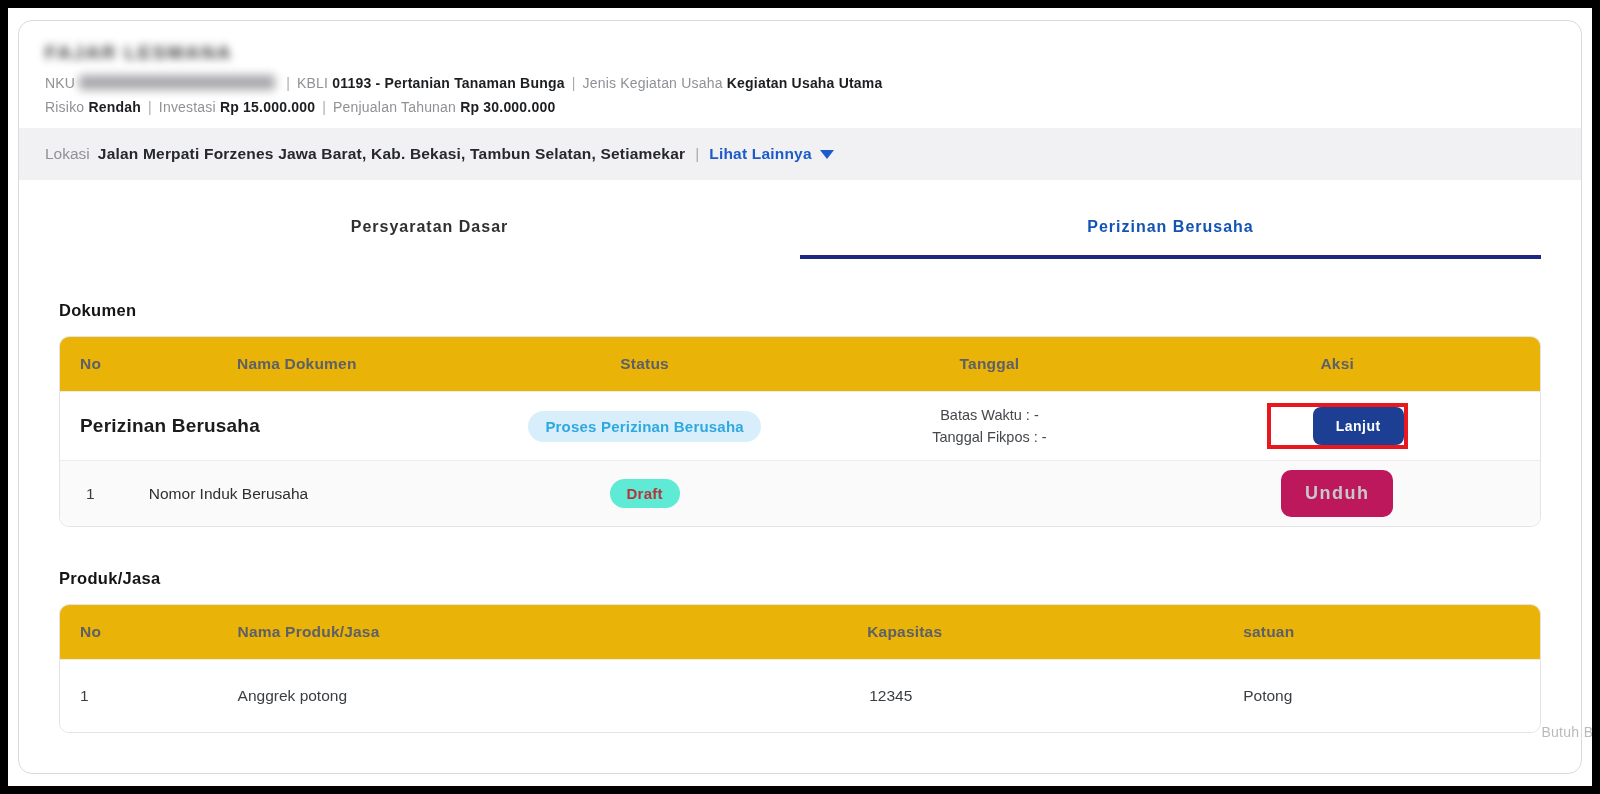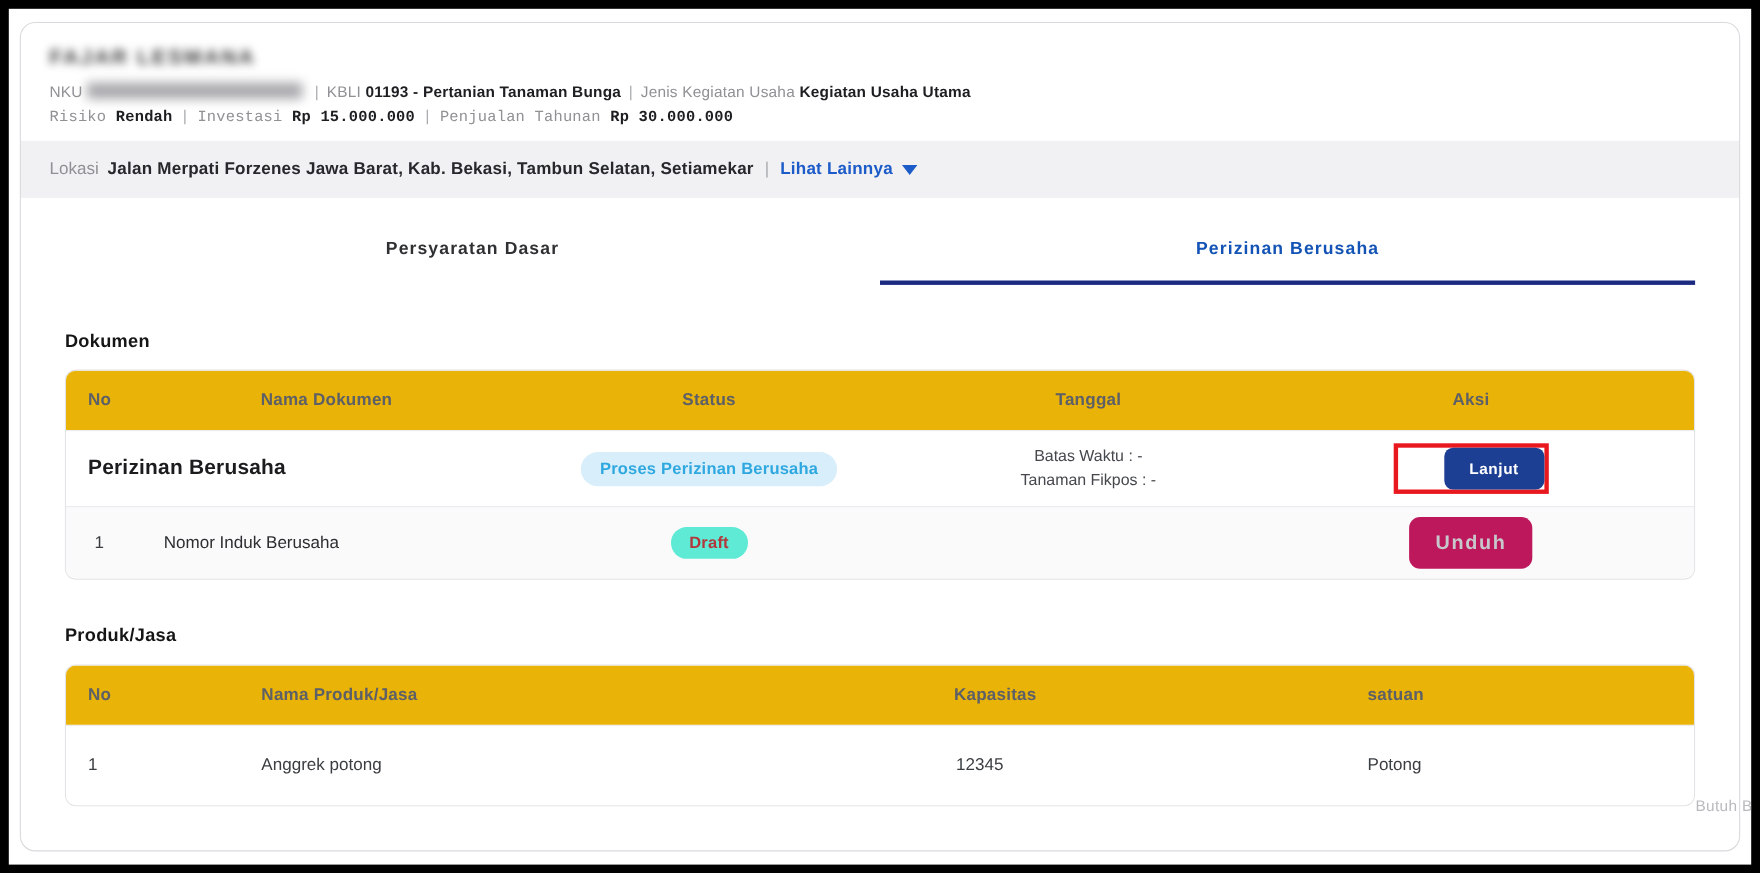--- a/index.html
+++ b/index.html
@@ -16,7 +16,7 @@
   .biz-name { font-size:19px; font-weight:700; letter-spacing:2px; color:#3b3b3d;
               filter:blur(4px); width:max-content; }
   .meta-line { margin-top:11px; font-size:14px; color:#8f9195; letter-spacing:.2px; }
-  .meta-line + .meta-line { margin-top:8px;font-family:Liberation Mono, monospace; }
+  .meta-line + .meta-line { margin-top:8px; }
   .meta-line .v { color:#1c1e21; font-weight:700; }
   .meta-line .sep { color:#a9abae; margin:0 7px; font-weight:400; }
   .redacted { display:inline-block; width:196px; height:15px; background:#a9a9ad;

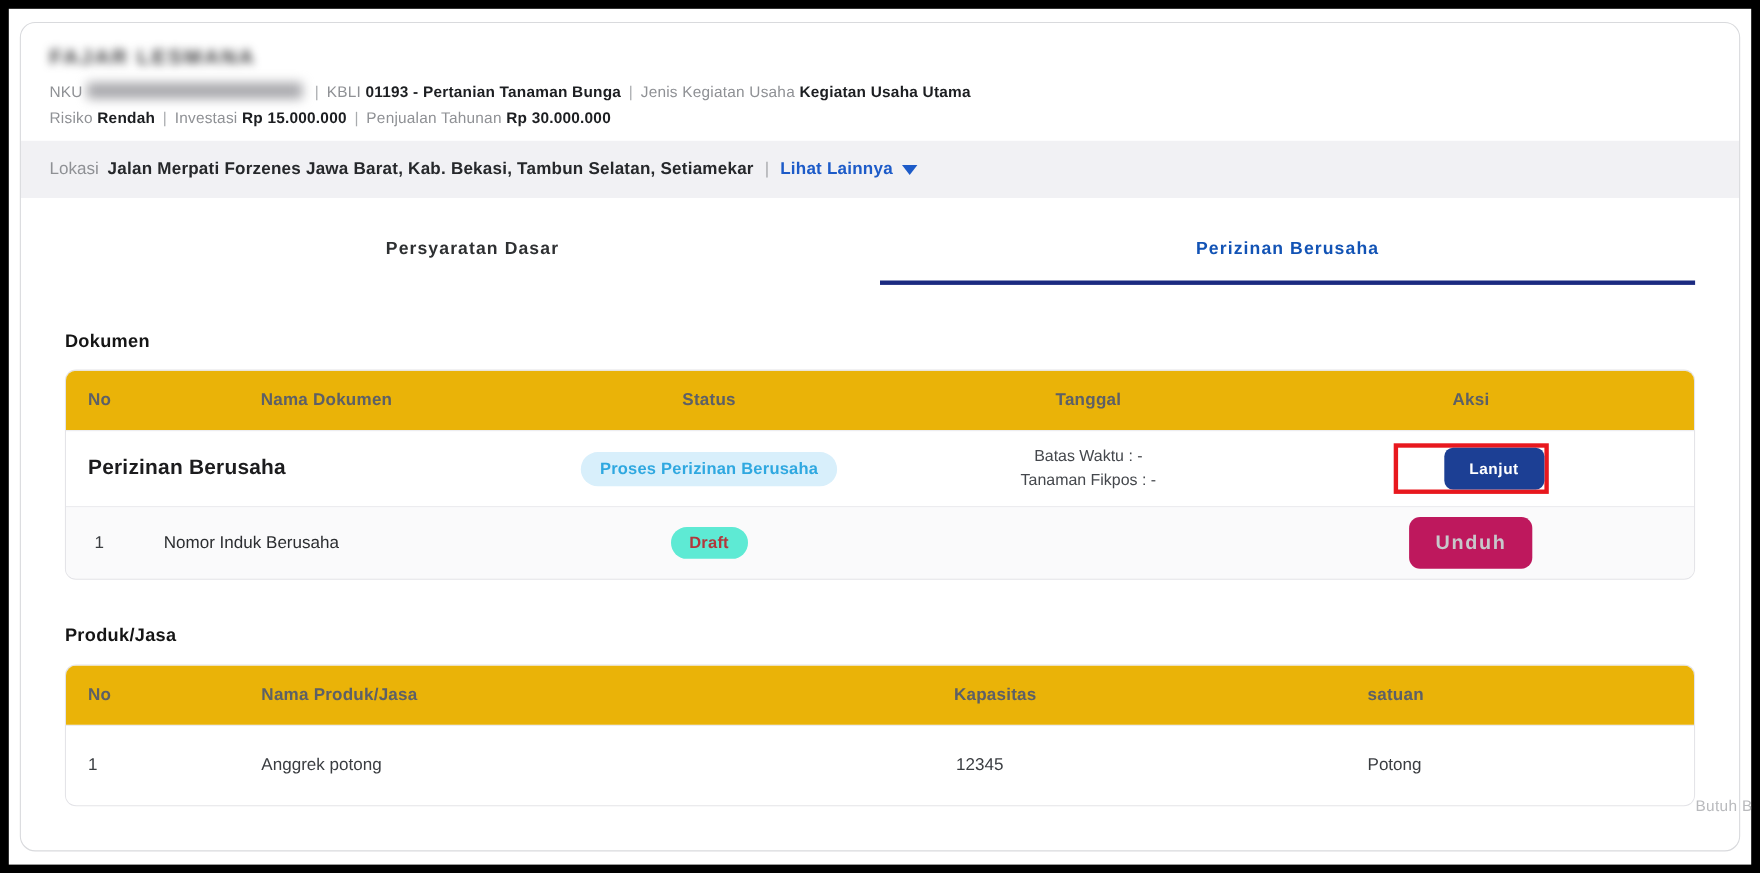--- a/index.html
+++ b/index.html
@@ -140,7 +140,7 @@
           <div class="badge badge-info" style="grid-column:3;">Proses Perizinan Berusaha</div>
           <div class="cell-tanggal" style="grid-column:4;">
             <div>Batas Waktu : -</div>
-            <div>Tanaman Fikpos : -</div>
+            <div>Tanggal Fikpos : -</div>
           </div>
           <div class="cell-action" style="grid-column:5;">
             <span class="hl-red">

